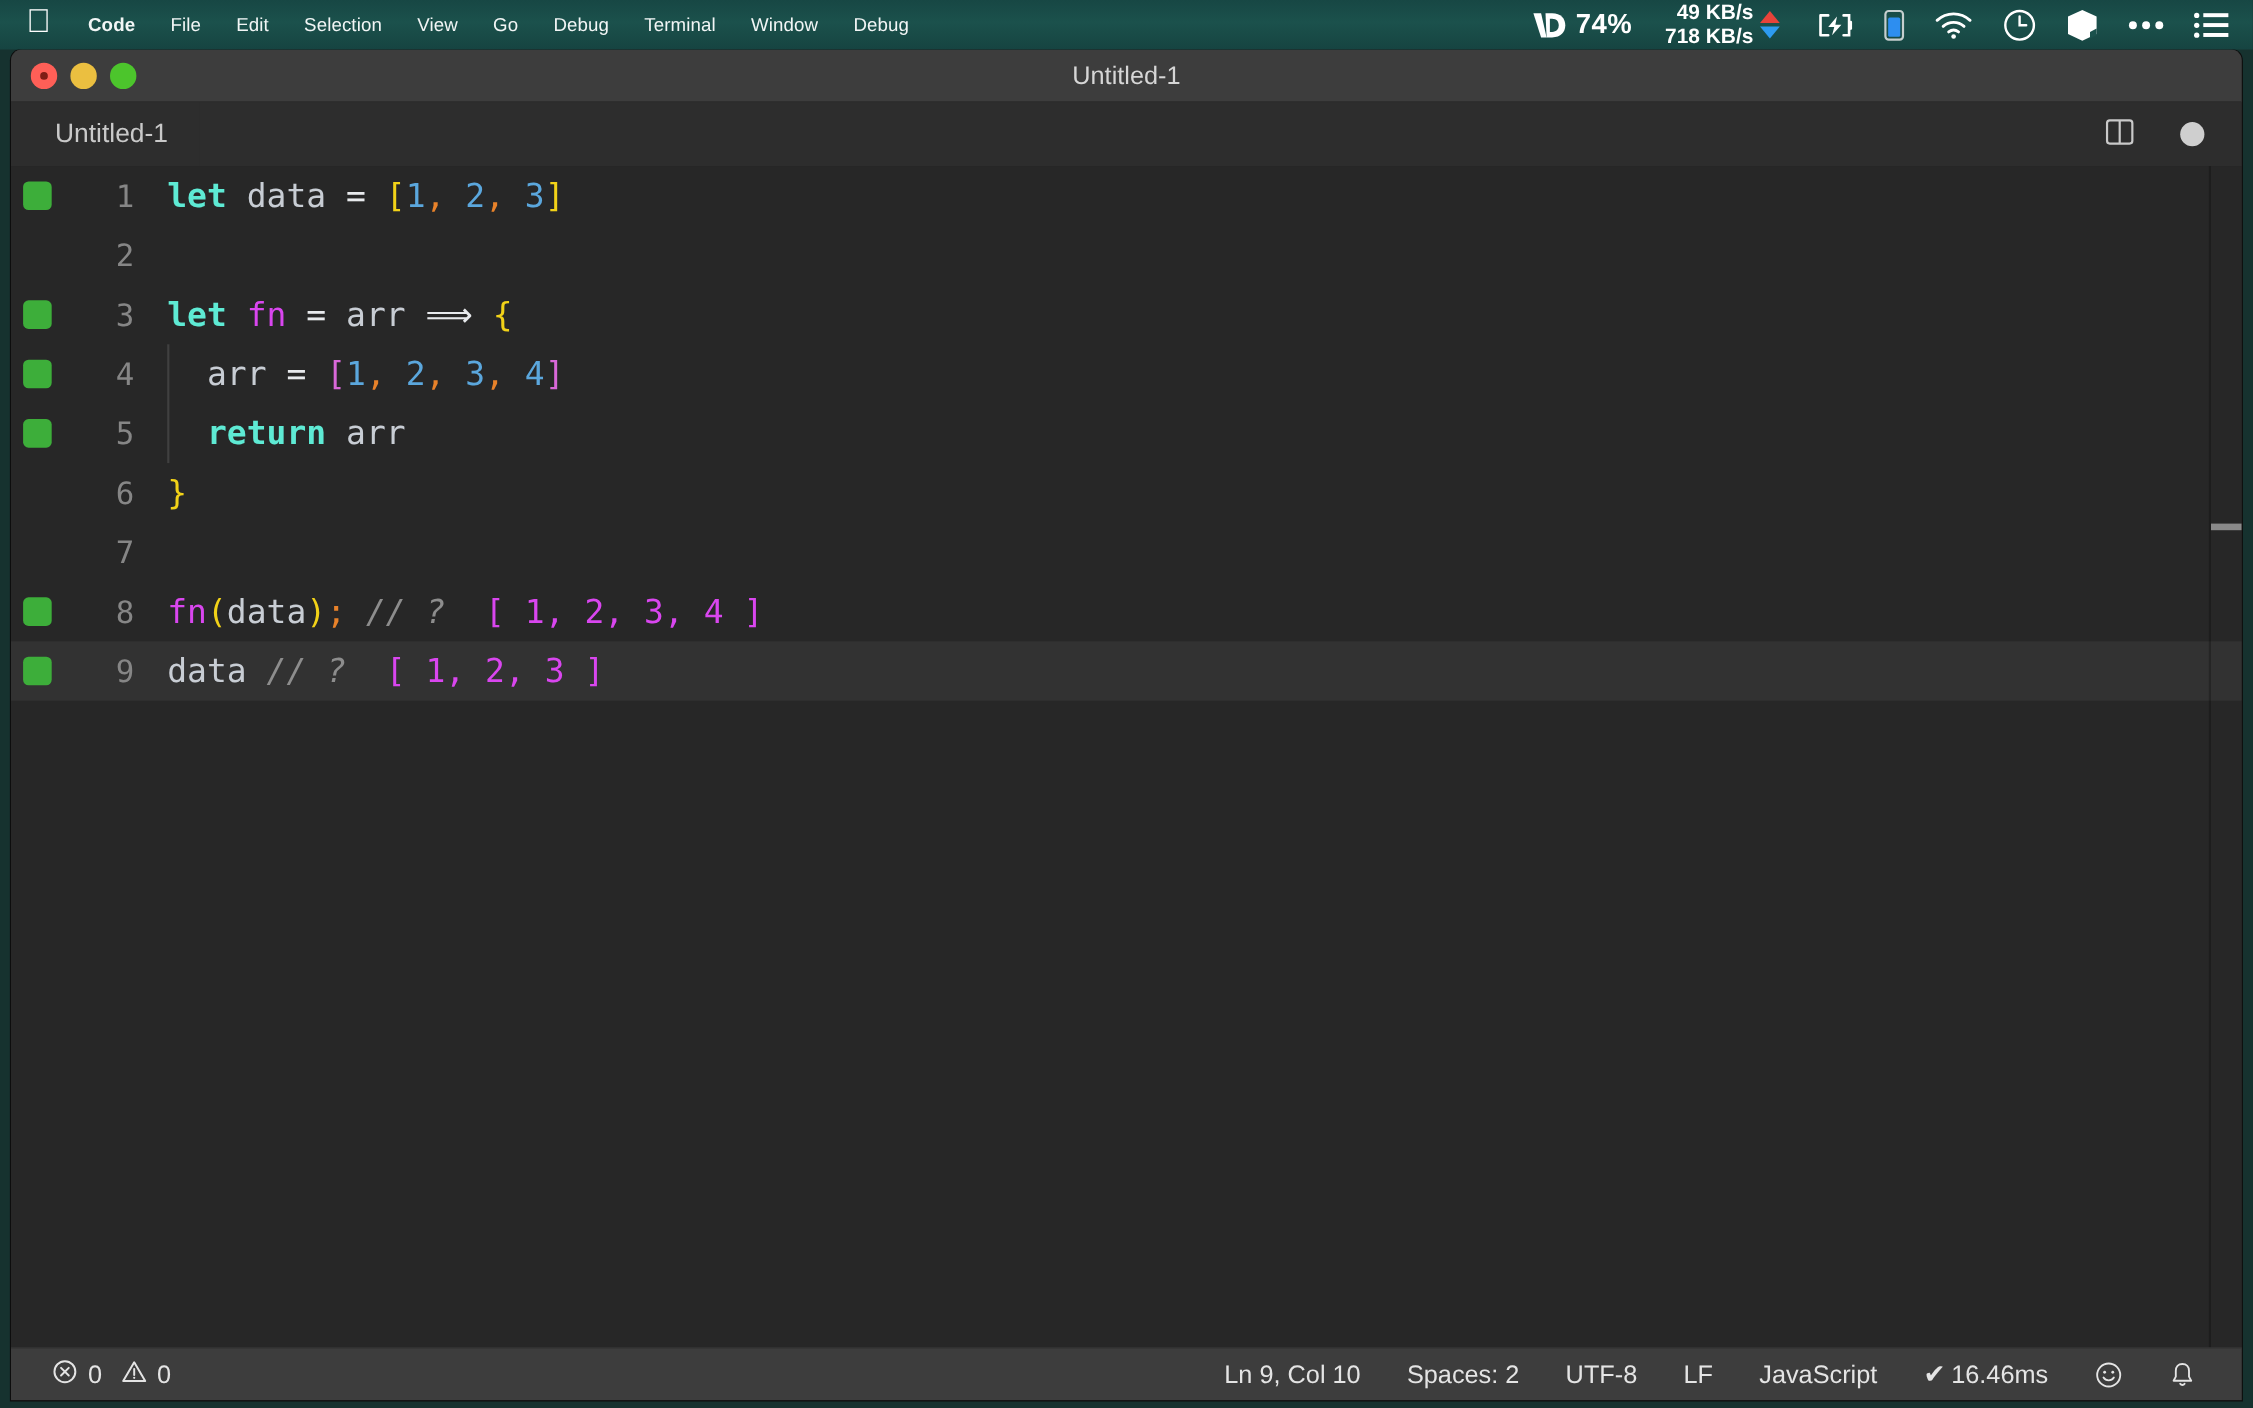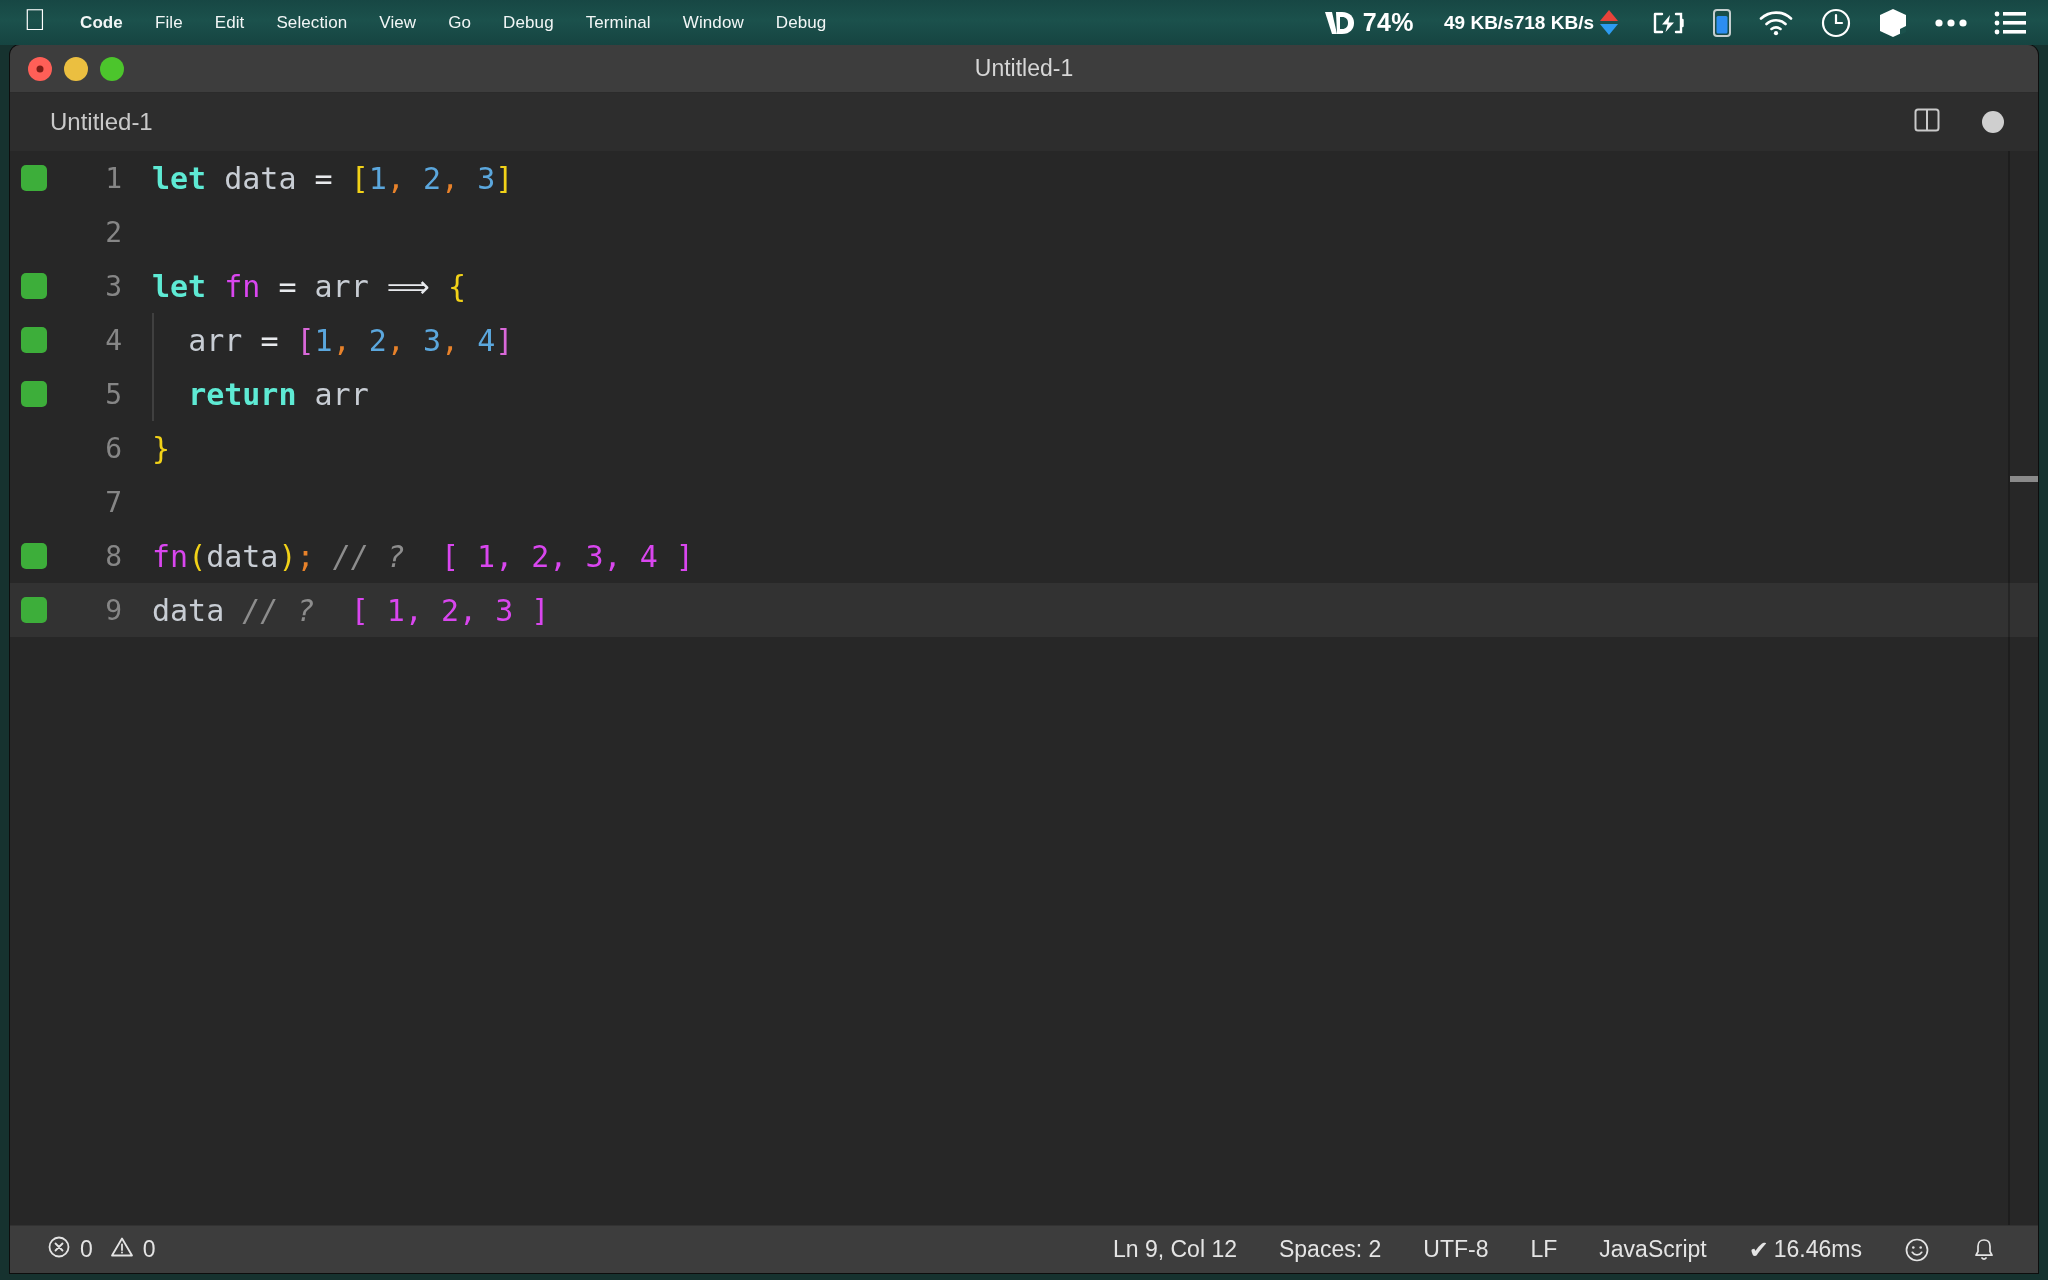--- a/index.html
+++ b/index.html
@@ -54,7 +54,7 @@
     margin-left: 30px; margin-right: 8px;
   }
   .netspeed-nums {
-    display: flex; flex-direction: row; align-items: flex-end;
+    display: flex; flex-direction: column; align-items: flex-end;
     font-size: 19px; font-weight: bold; line-height: 1.12; color: #fff;
   }
   .netspeed-arrows { display: flex; flex-direction: column; align-items: center; line-height: 1; }

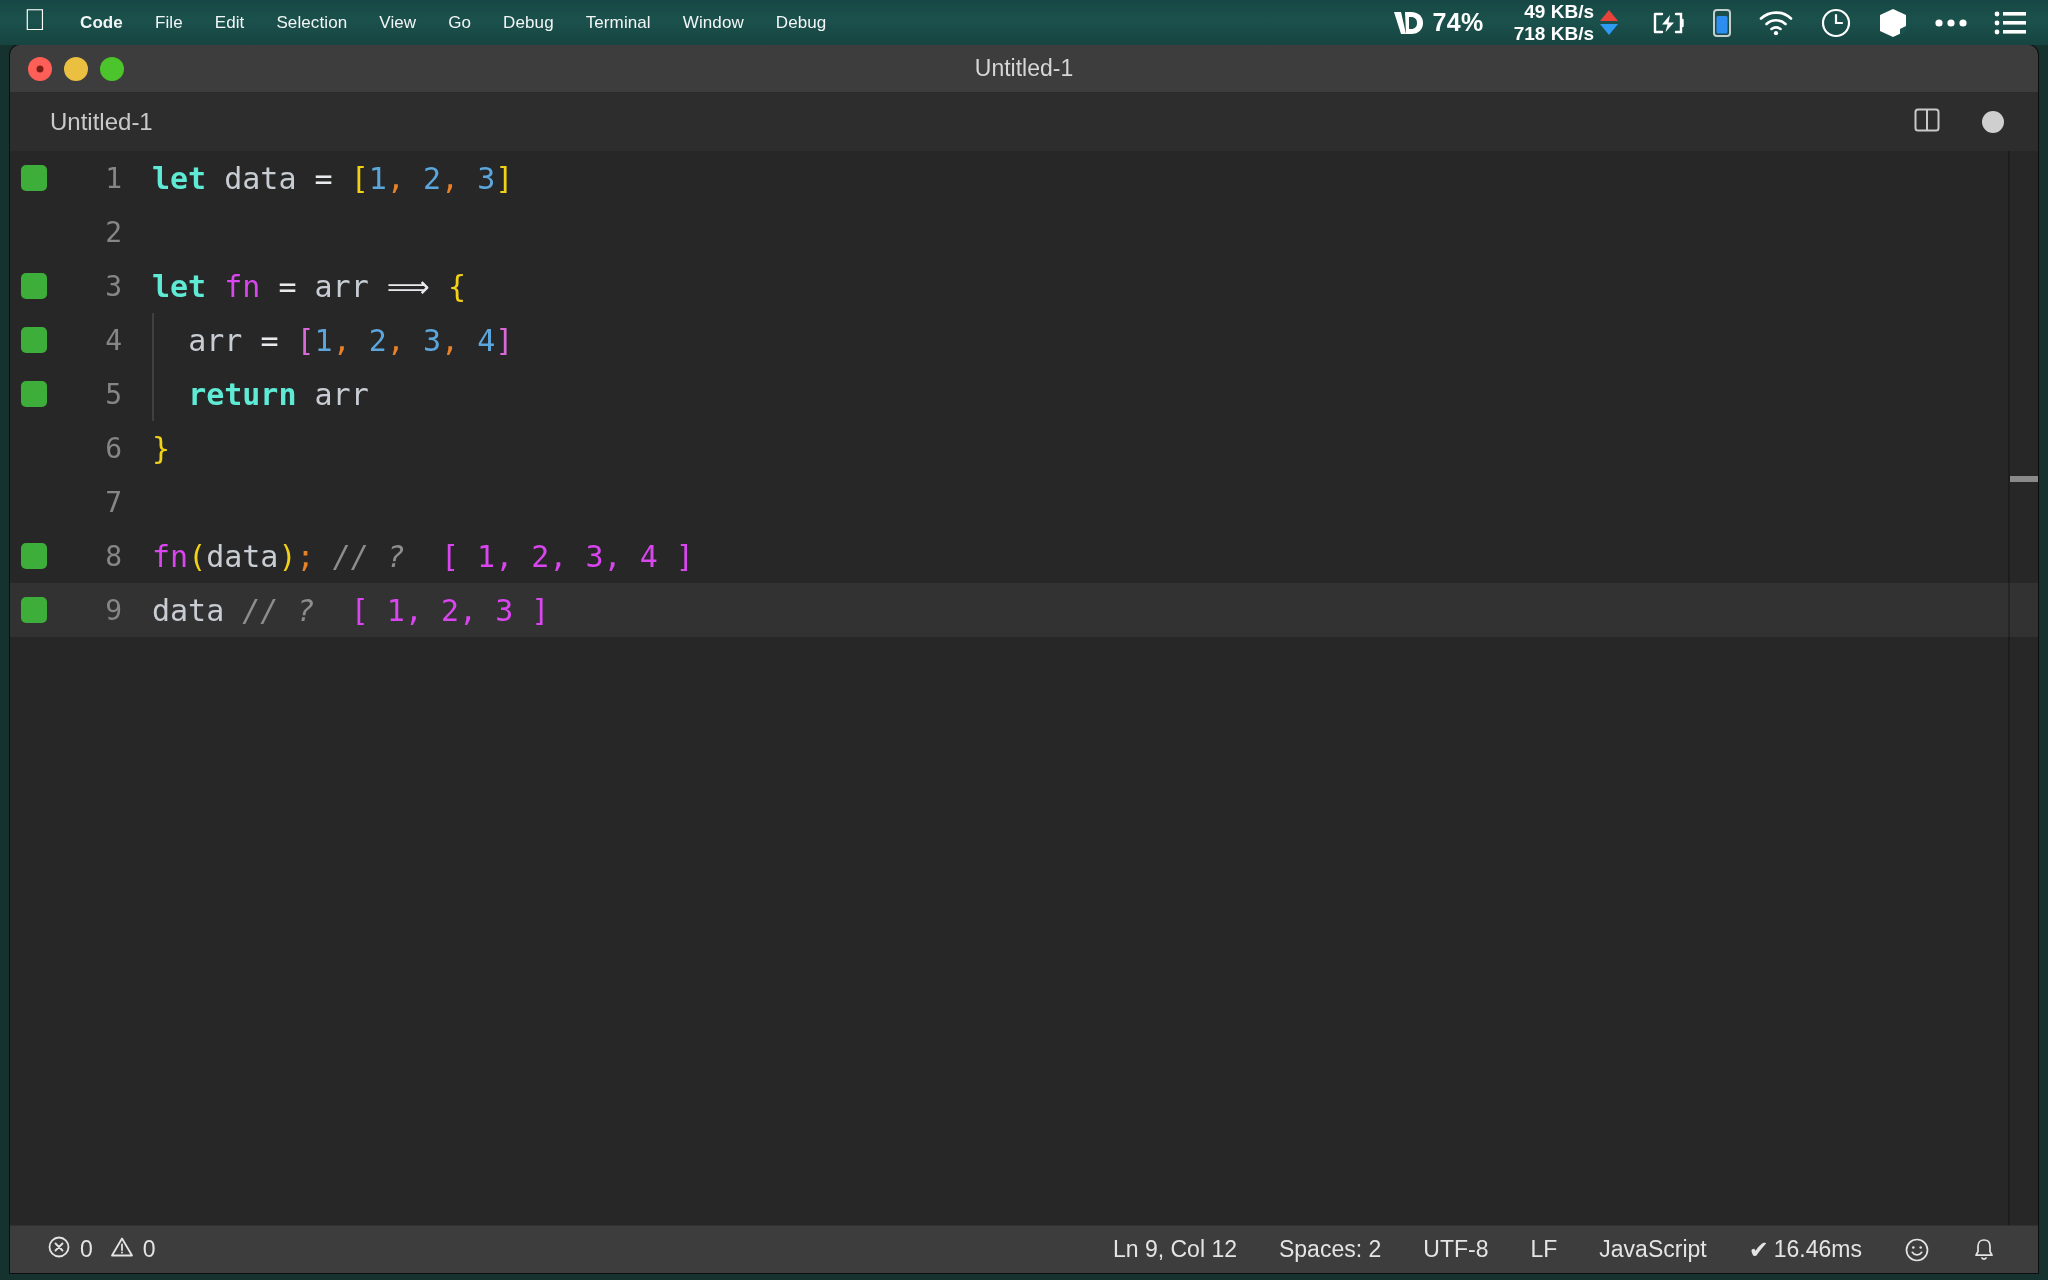--- a/index.html
+++ b/index.html
@@ -368,7 +368,7 @@
     </div>
 
     <div class="sb-right">
-      <span class="sb-item">Ln 9, Col 12</span>
+      <span class="sb-item">Ln 9, Col 10</span>
       <span class="sb-item">Spaces: 2</span>
       <span class="sb-item">UTF-8</span>
       <span class="sb-item">LF</span>

